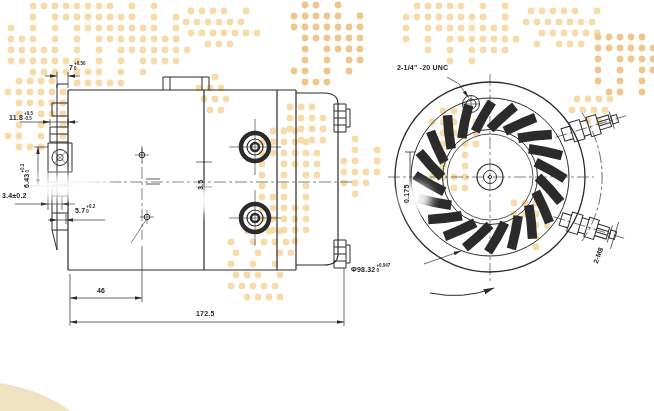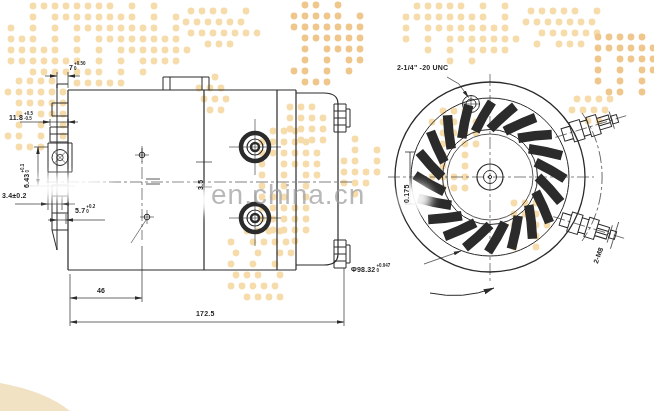--- a/index.html
+++ b/index.html
@@ -584,7 +584,6 @@
     </g>
   </svg>
 
-  <div class="wm">en.china.cn</div>
 
 <div class="dim" style="left: 69px; top: 63px;">
       <span class="v">7</span>

